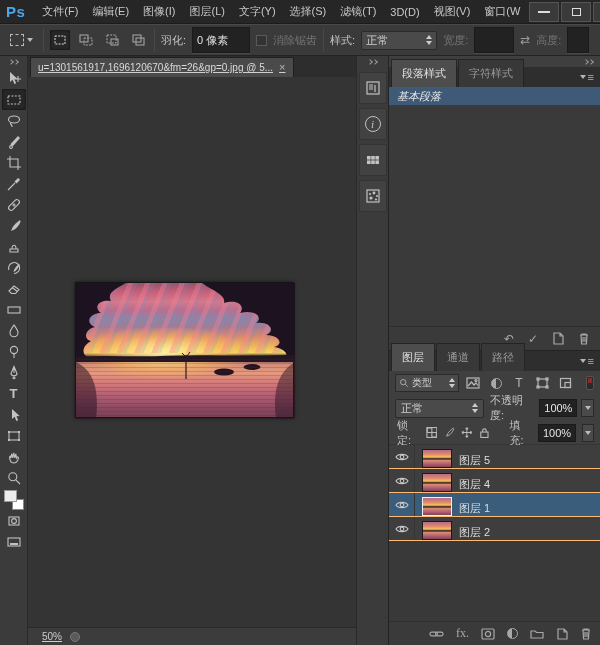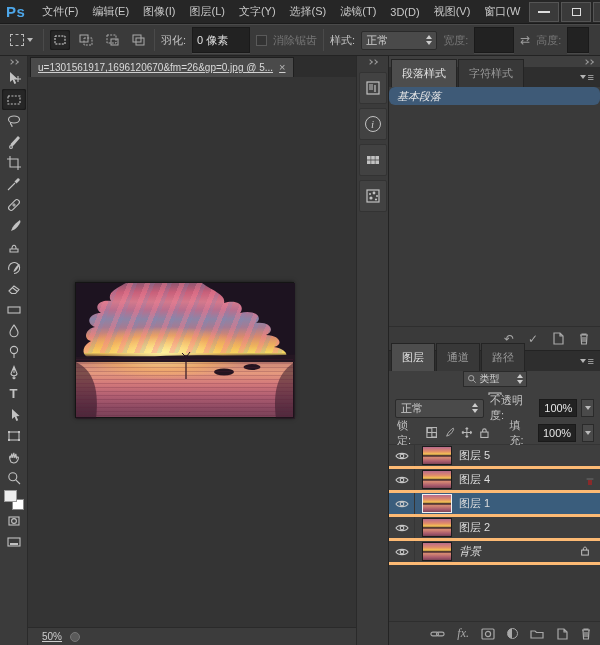--- a/index.html
+++ b/index.html
@@ -111,7 +111,7 @@
   .pt-collapse { height:11px; background:#3f3f3f; display:flex; justify-content:flex-end; align-items:center; padding-right:6px; }
   .styles-list { flex:1; background:#3a3a3a; }
   .style-row { height:18px; display:flex; align-items:center; padding-left:8px; font-style:italic; color:#e8e8e8; }
-  .style-row.selected { background:#3e5a77;border-radius:6px; }
+  .style-row.selected { background:#3e5a77; }
   .panel-footer { height:24px; background:#3a3a3a; border-top:1px solid #2e2e2e; display:flex; align-items:center;
                   justify-content:flex-end; gap:14px; padding-right:10px; color:#a8a8a8; }
   .panel-footer svg * { stroke:#a8a8a8; fill:none; stroke-width:1.2; }

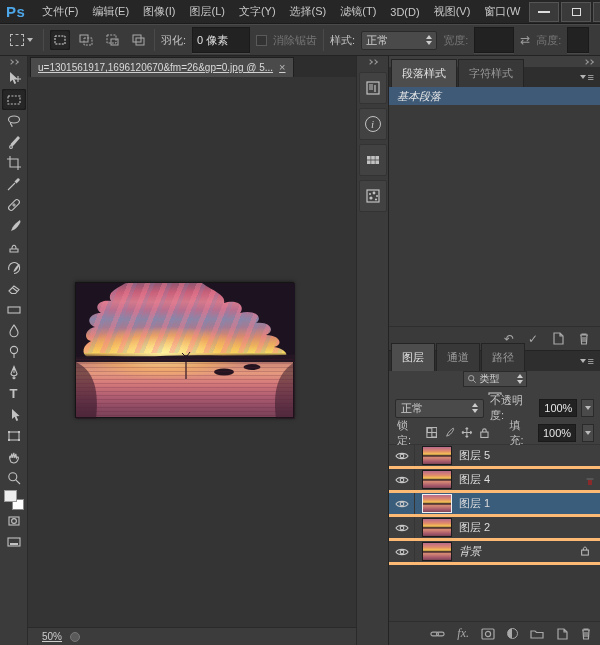--- a/index.html
+++ b/index.html
@@ -118,7 +118,7 @@
   .foot-glyph { font-size:12px; color:#a8a8a8; }
 
   .panel-layers { flex:1; display:flex; flex-direction:column; min-height:0; }
-  .filter-row { height:24px; display:flex; align-items:center; gap:5px; padding:0 6px; background:#3f3f3f;flex-direction:column; }
+  .filter-row { height:24px; display:flex; align-items:center; gap:5px; padding:0 6px; background:#3f3f3f; }
   .type-combo { width:64px; height:18px; background:#4a4a4a; border:1px solid #2a2a2a; display:flex; align-items:center; gap:3px; padding:0 3px; }
   .ficon { width:18px; height:16px; display:flex; align-items:center; justify-content:center; color:#b8b8b8; }
   .ficon svg * { stroke:#b8b8b8; fill:none; stroke-width:1.2; }

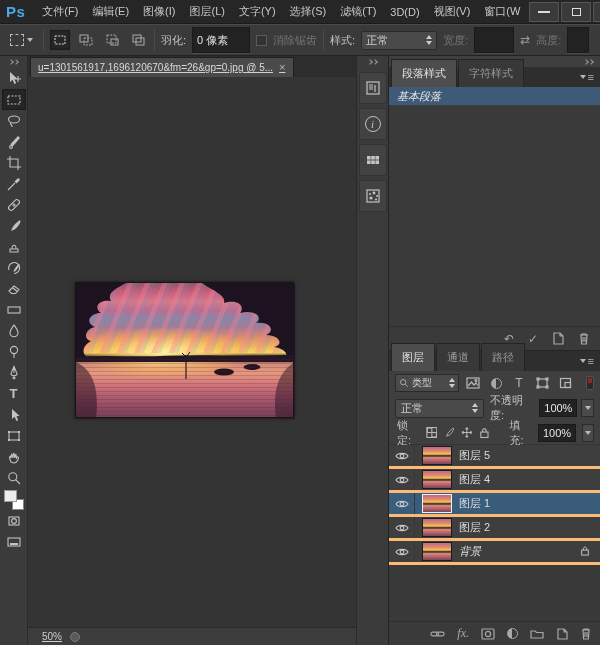--- a/index.html
+++ b/index.html
@@ -135,7 +135,7 @@
   .lock-row svg * { stroke:#b8b8b8; fill:none; stroke-width:1.2; }
 
   .layers-list { background:#3e3e3e; }
-  .layer-row { height:24px; display:flex; align-items:center; border-bottom:3px solid #fdba74; }
+  .layer-row { height:24px; display:flex; align-items:flex-end; border-bottom:1px solid #fdba74; }
   .layer-row.selected { background:#3a5d7c; }
   .eye-cell { width:26px; display:flex; align-items:center; justify-content:center; border-right:1px solid #353535; align-self:stretch; }
   .eye-cell svg * { stroke:#c8c8c8; fill:none; stroke-width:1.1; }

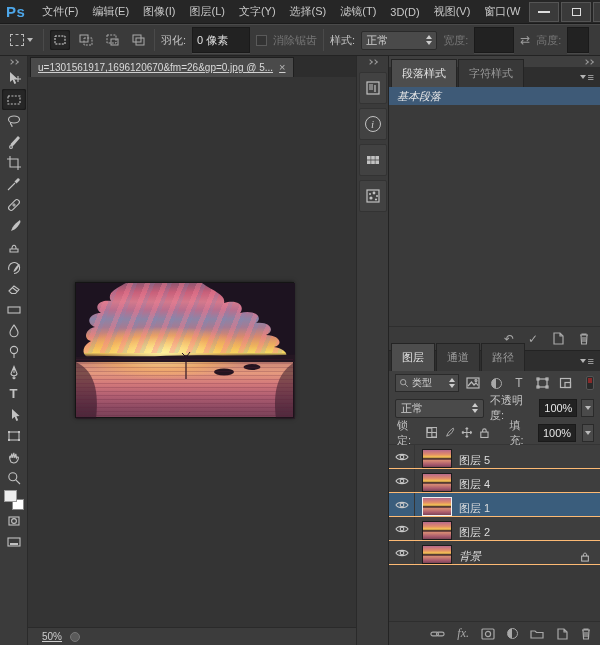--- a/index.html
+++ b/index.html
@@ -610,20 +610,6 @@
             <div class="thumb"></div>
             <span class="layer-name">图层 2</span>
           </div>
-          <div class="layer-row">
-            <div class="eye-cell">
-                <svg width="14" height="10" viewBox="0 0 14 10">
-                  <path d="M1,5 C3,1.5 11,1.5 13,5 C11,8.5 3,8.5 1,5 Z"></path>
-                  <circle cx="7" cy="5" r="1.8"></circle>
-                </svg>
-              </div>
-            <div class="thumb"></div>
-            <span class="layer-name bg-name">背景</span>
-            <div class="row-lock"><svg width="10" height="11" viewBox="0 0 12 13">
-                  <rect x="2" y="6" width="8" height="6"></rect>
-                  <path d="M4,6 V4.5 C4,1.8 8,1.8 8,4.5 V6"></path>
-                </svg></div>
-          </div>
         </div>
         <div class="layers-empty"></div>
 

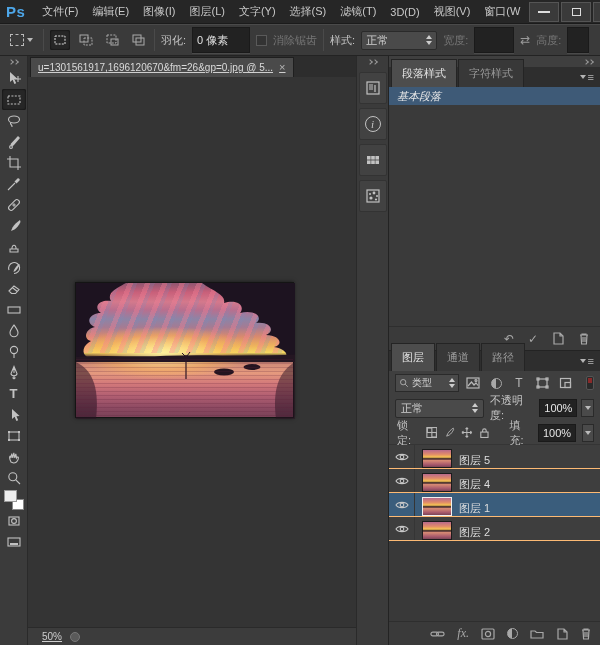--- a/index.html
+++ b/index.html
@@ -150,7 +150,7 @@
   .layers-footer { height:24px; background:#3a3a3a; border-top:1px solid #2e2e2e; display:flex; align-items:center;
                    justify-content:flex-end; gap:12px; padding-right:8px; }
   .layers-footer svg * { stroke:#a8a8a8; fill:none; stroke-width:1.2; }
-  .fx-glyph { font-style:italic; font-family:"Liberation Serif",serif; font-size:12px; color:#a8a8a8; }
+  .fx-glyph { font-family:"Liberation Serif",serif; font-size:12px; color:#a8a8a8; }
   .half-circle { width:11px; height:11px; border-radius:50%; border:1px solid #a8a8a8;
                  background:linear-gradient(90deg,#a8a8a8 50%,transparent 50%); }
 </style>

